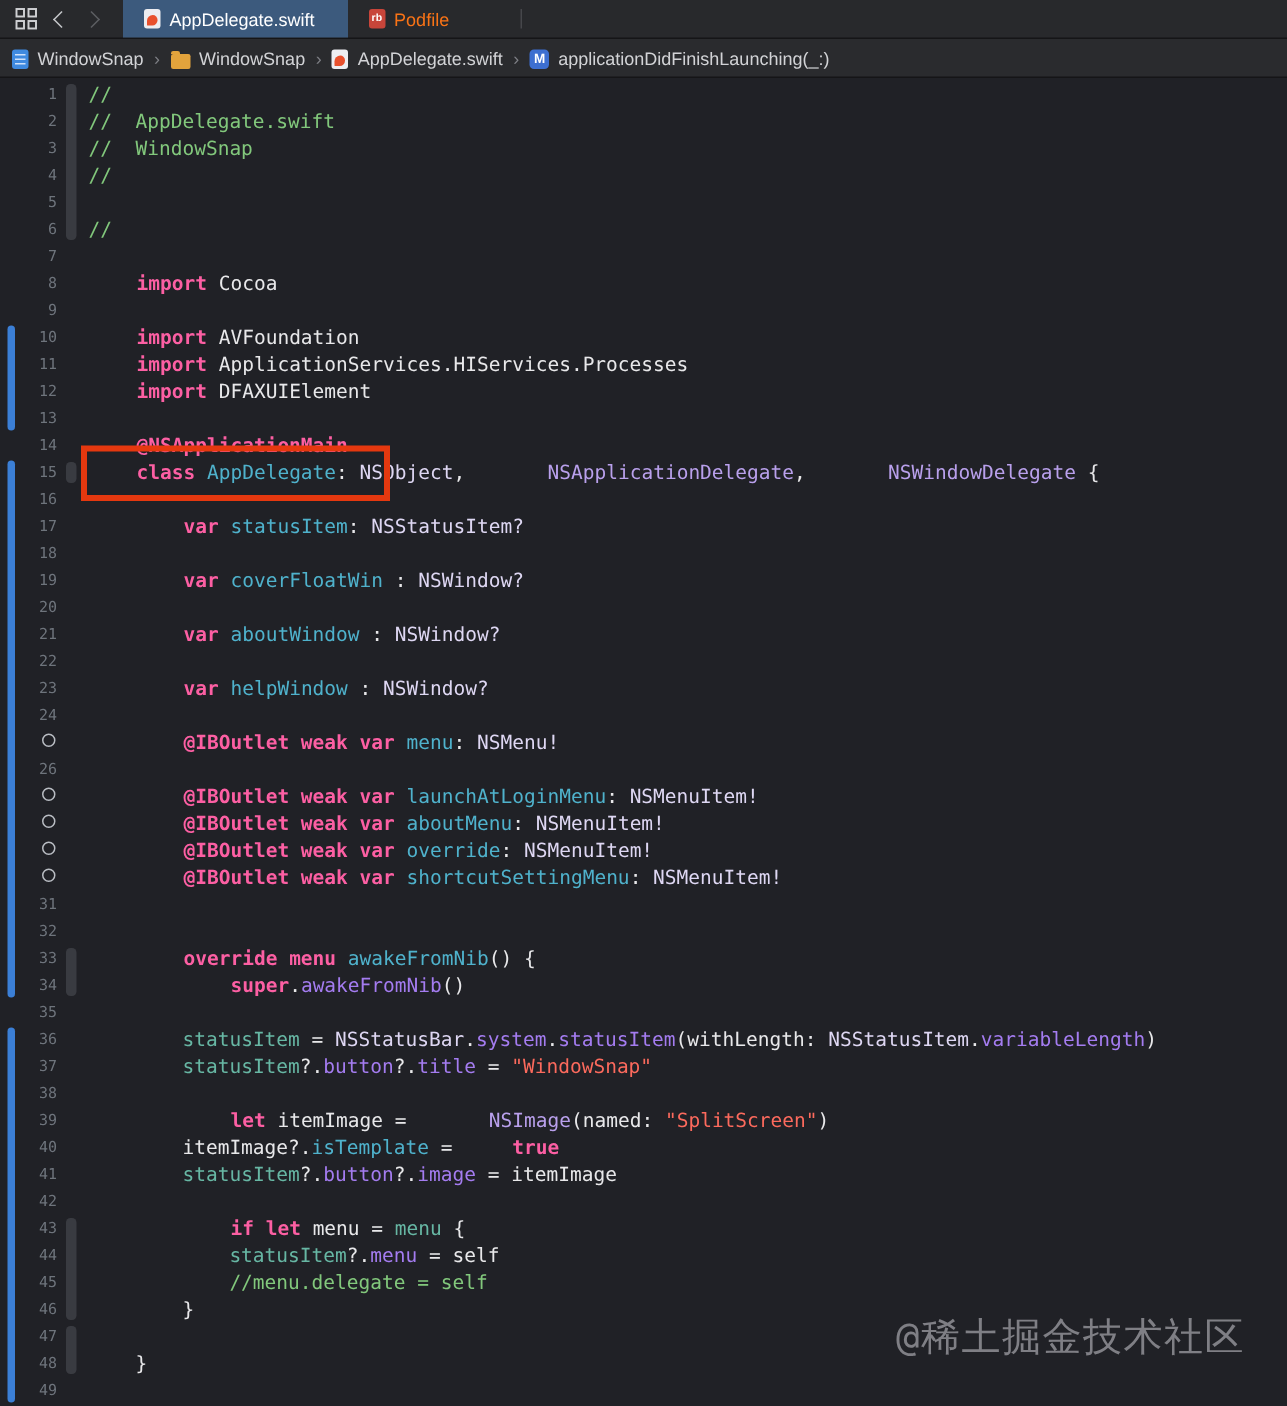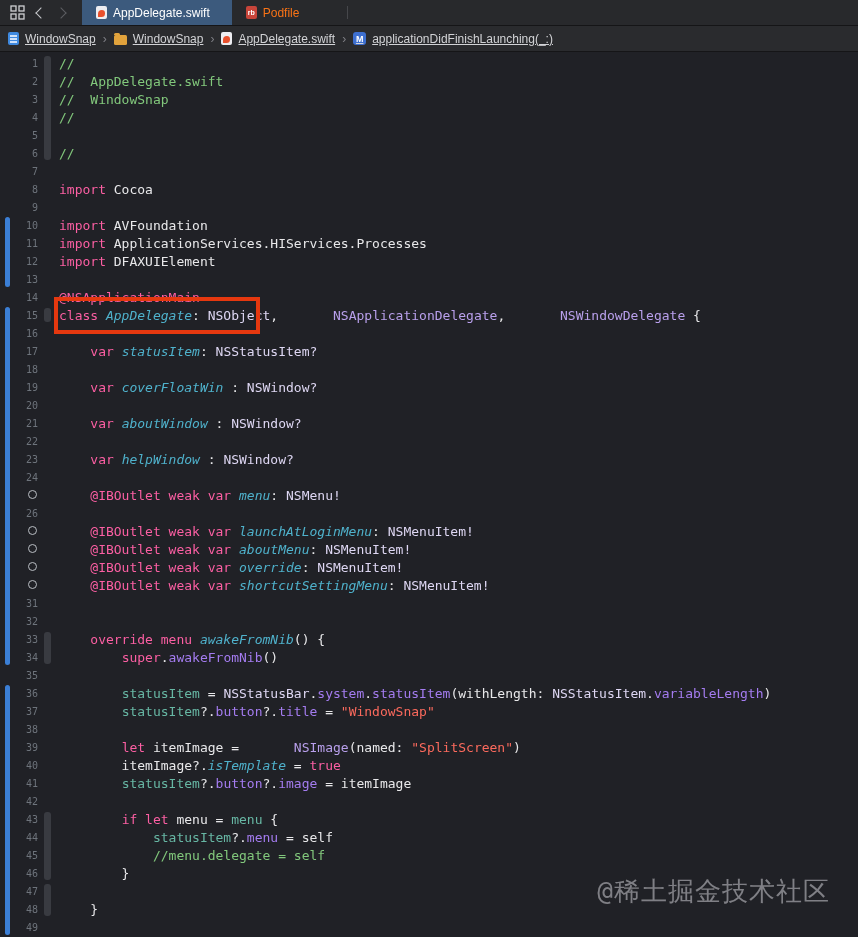--- a/index.html
+++ b/index.html
@@ -43,7 +43,7 @@
   
   .jumpbar { height:26px; background:var(--breadcrumb-bg,#2a2b2e); display:flex; align-items:center;
              padding-left:8px; border-bottom:1px solid #151517; font-size:12px; color:#d2d3d6; }
-  .crumb { display:flex; align-items:center; gap:6px; white-space:nowrap;text-decoration:underline; }
+  .crumb { display:flex; align-items:flex-end; gap:6px; white-space:nowrap; }
   .crumb-sep { color:#7e7f85; margin:0 7px; font-size:12px; }
 
   

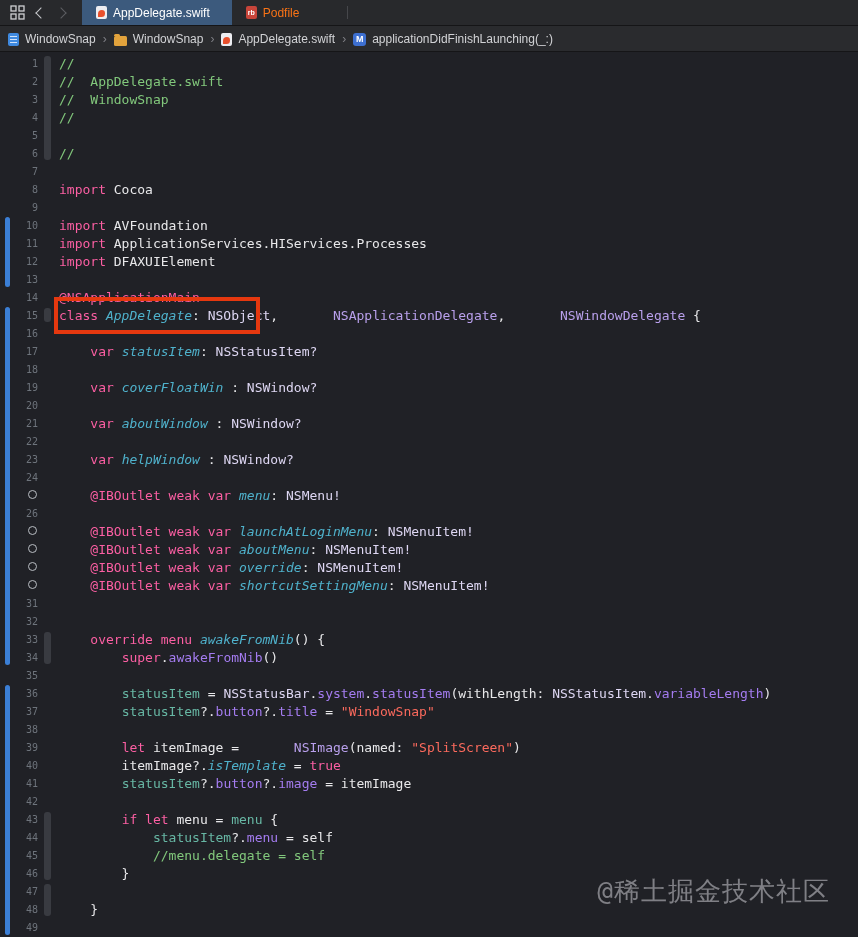--- a/index.html
+++ b/index.html
@@ -55,7 +55,7 @@
   .outlet-circle { display:inline-block; width:9px; height:9px; border:1.5px solid #b9bdc3;
                    border-radius:50%; margin-right:1px; }
   .code { flex:1; font-size:13px; white-space:pre; color:var(--plain,#e8e8ea); padding-left:19px; }
-  .kw   { color:var(--keyword,#fc5fa3); font-weight:normal; }
+  .kw   { color:var(--keyword,#fc5fa3); font-weight:bold;margin-left:32px; }
   .cmt  { color:var(--comment,#82c87c); }
   .str  { color:var(--string,#fc6a5d); }
   .decl { color:var(--declaration,#4fb2cc);font-style:italic; }

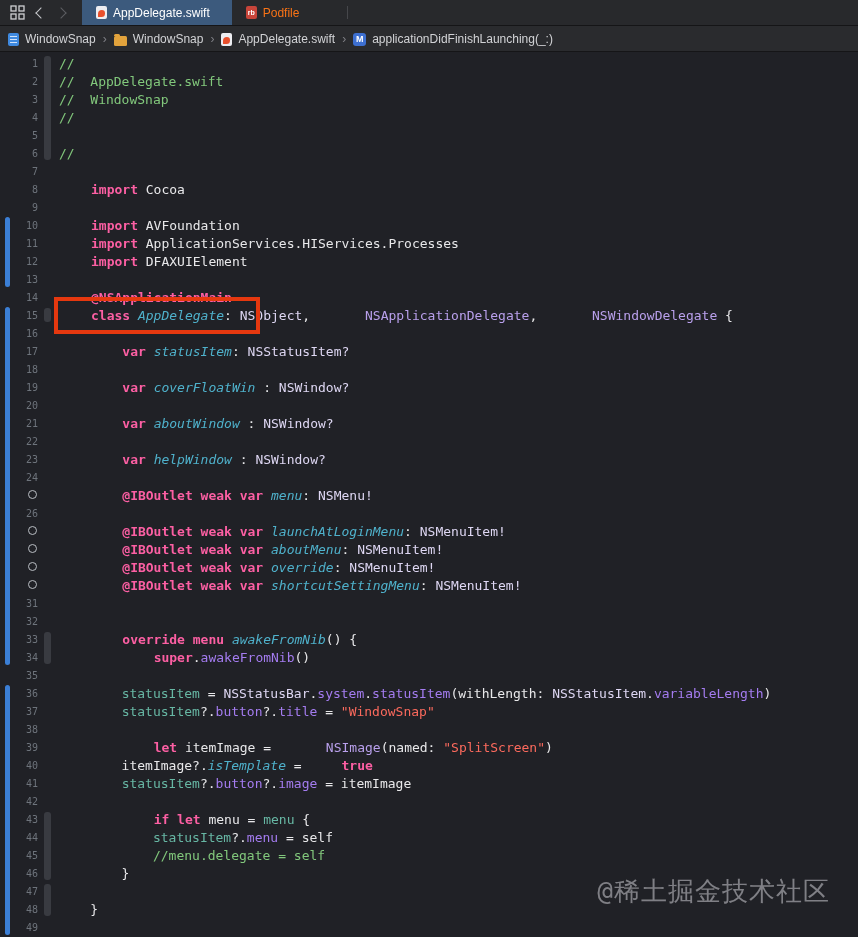--- a/index.html
+++ b/index.html
@@ -58,7 +58,7 @@
   .kw   { color:var(--keyword,#fc5fa3); font-weight:bold;margin-left:32px; }
   .cmt  { color:var(--comment,#82c87c); }
   .str  { color:var(--string,#fc6a5d); }
-  .decl { color:var(--declaration,#4fb2cc);font-style:italic; }
+  .decl { color:var(--declaration,#4fb2cc); }
   .use  { color:var(--instance,#67b7a4); }
   .mem  { color:var(--member,#a47cf0); }
   .type { color:var(--type,#b9a0ec);padding-left:47px; }

